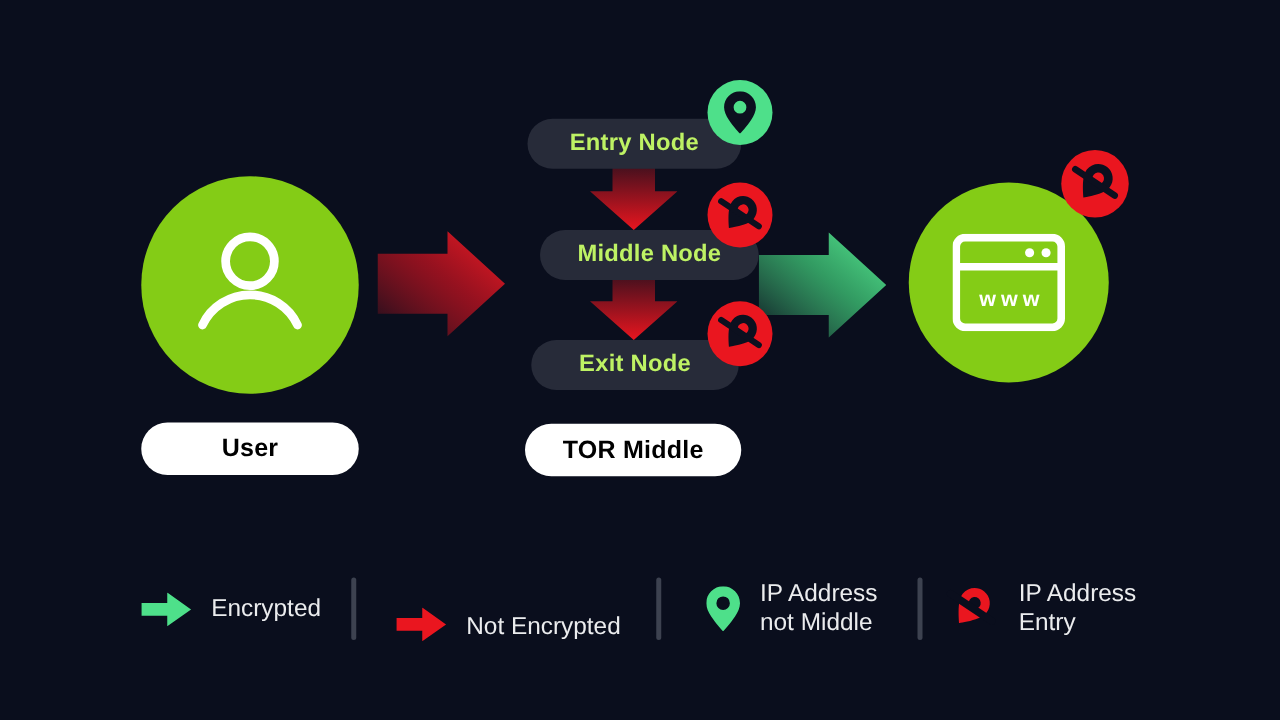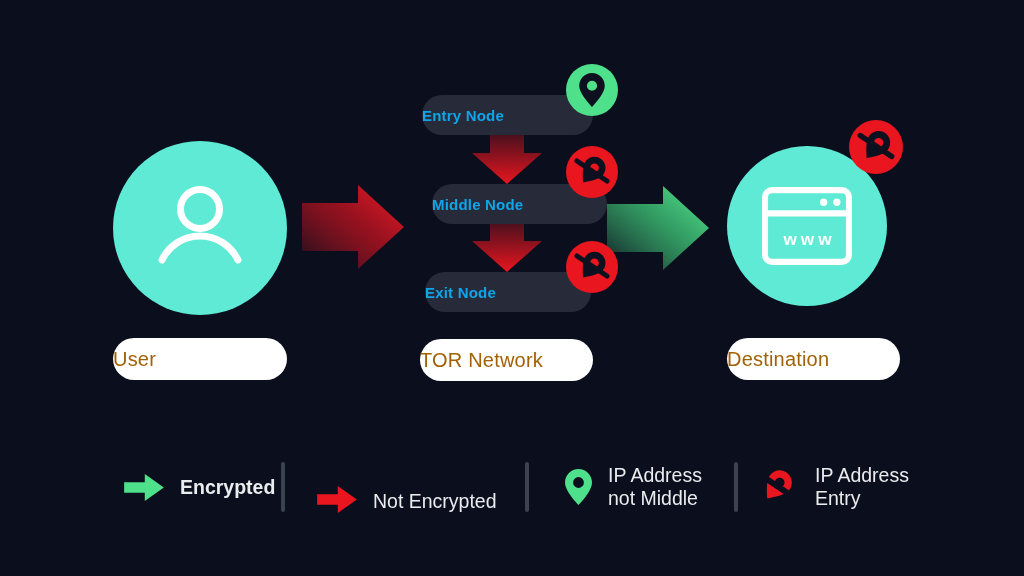--- a/index.html
+++ b/index.html
@@ -36,9 +36,9 @@
   
   .node-pill{
     position:absolute;height:40px;border-radius:20px;
-    background:#272b39;color:#0ea5e9;
-    display:flex;align-items:center;justify-content:flex-start;
-    font-weight:bold;font-size:15px;letter-spacing:.2px;
+    background:#272b39;color:#bef264;
+    display:flex;align-items:center;justify-content:center;
+    font-weight:bold;font-size:19px;letter-spacing:.2px;
     z-index:2;
   }
   .entry-pill{left:422px;top:95px;width:171px;}

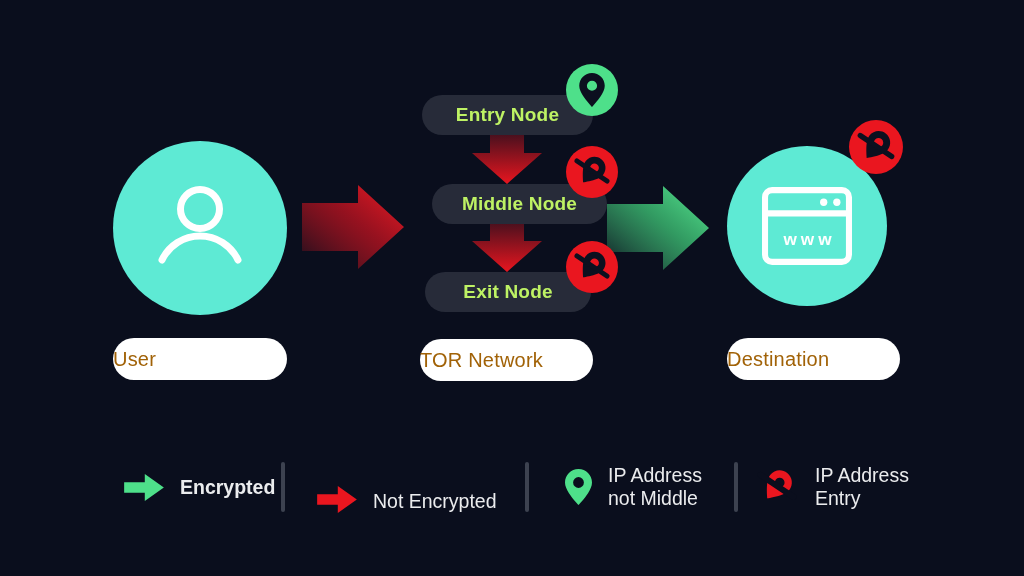--- a/index.html
+++ b/index.html
@@ -14,7 +14,7 @@
   
   .entity-circle{
     position:absolute;border-radius:50%;
-    background:#5eead4;
+    background:#84cc16;
     display:flex;align-items:center;justify-content:center;text-align:center;
   }
   .user-circle{left:113px;top:141px;width:174px;height:174px;}

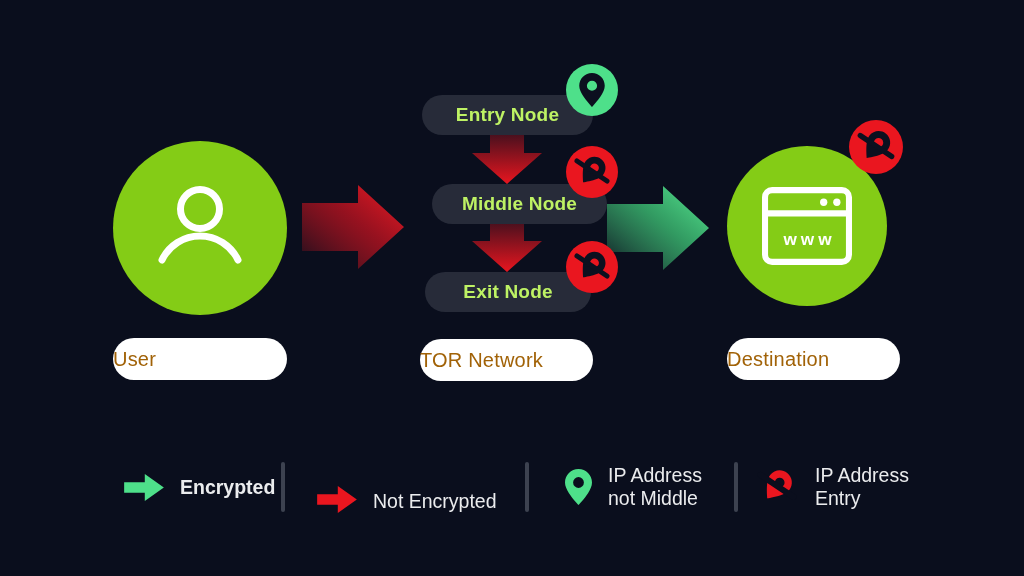--- a/index.html
+++ b/index.html
@@ -24,9 +24,9 @@
   
   .label-pill{
     position:absolute;height:42px;border-radius:21px;
-    background:#ffffff;color:#a16207;
-    display:flex;align-items:center;justify-content:flex-start;
-    font-weight:normal;font-size:20px;letter-spacing:.2px;
+    background:#ffffff;color:#000000;
+    display:flex;align-items:center;justify-content:center;
+    font-weight:bold;font-size:20px;letter-spacing:.2px;
     z-index:2;
   }
   .user-pill{left:113px;top:338px;width:174px;}

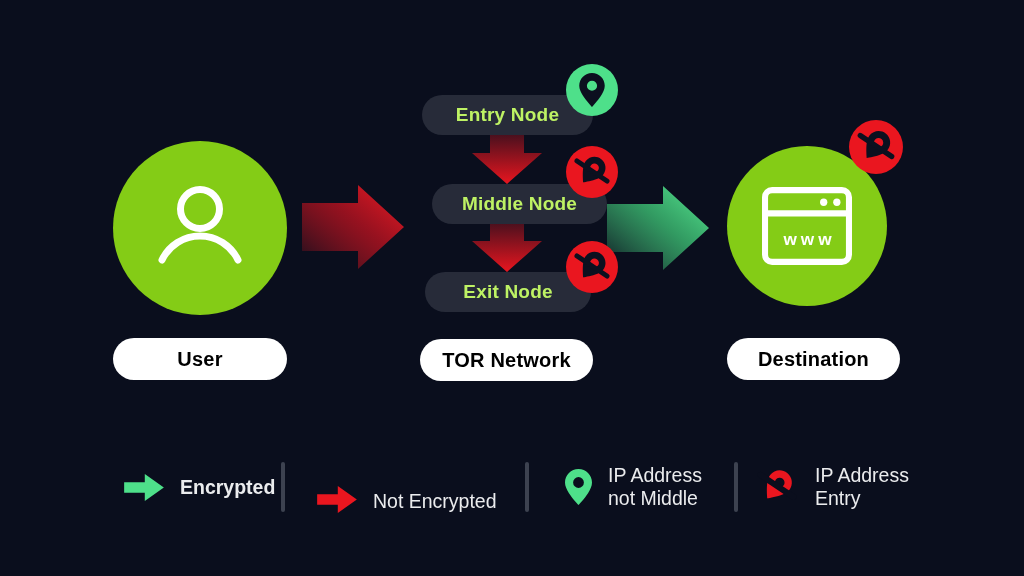--- a/index.html
+++ b/index.html
@@ -162,7 +162,7 @@
   </div>
 
   <div class="label-pill tor-pill">
-    <span>TOR Network</span>
+    <span>TOR Middle</span>
   </div>
 
   <svg class="flow-arrow arrow-green" width="102" height="88" viewBox="0 0 102 88">

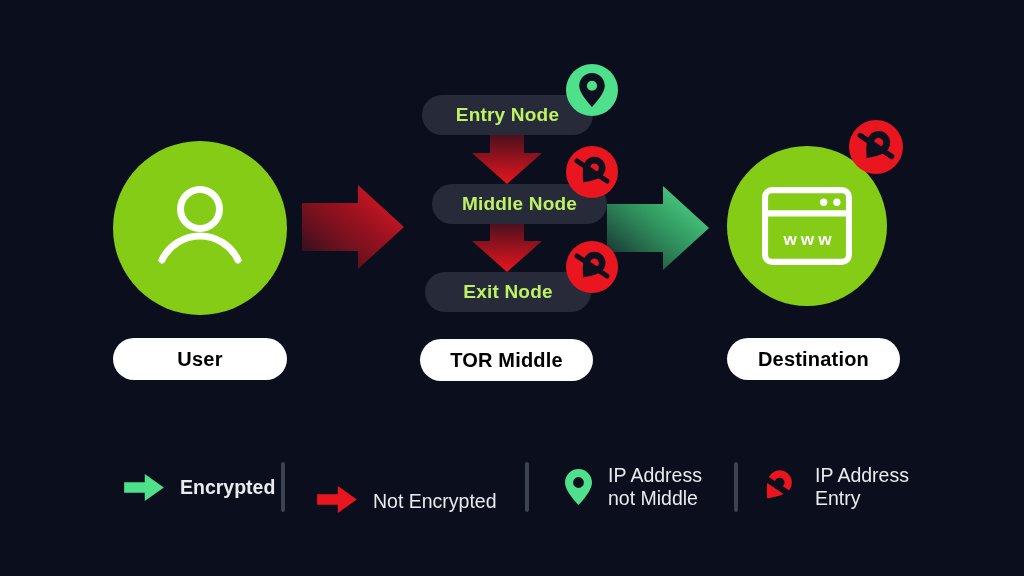--- a/index.html
+++ b/index.html
@@ -186,9 +186,6 @@
       <line x1="5" y1="9" x2="35" y2="29" stroke="#0c101f" stroke-width="5" stroke-linecap="round"></line>
     </svg>
   </div>
-  <div class="label-pill dest-pill">
-    <span>Destination</span>
-  </div>
 
   <div class="legend-item li-1">
     <svg width="40" height="27" viewBox="0 0 100 68">

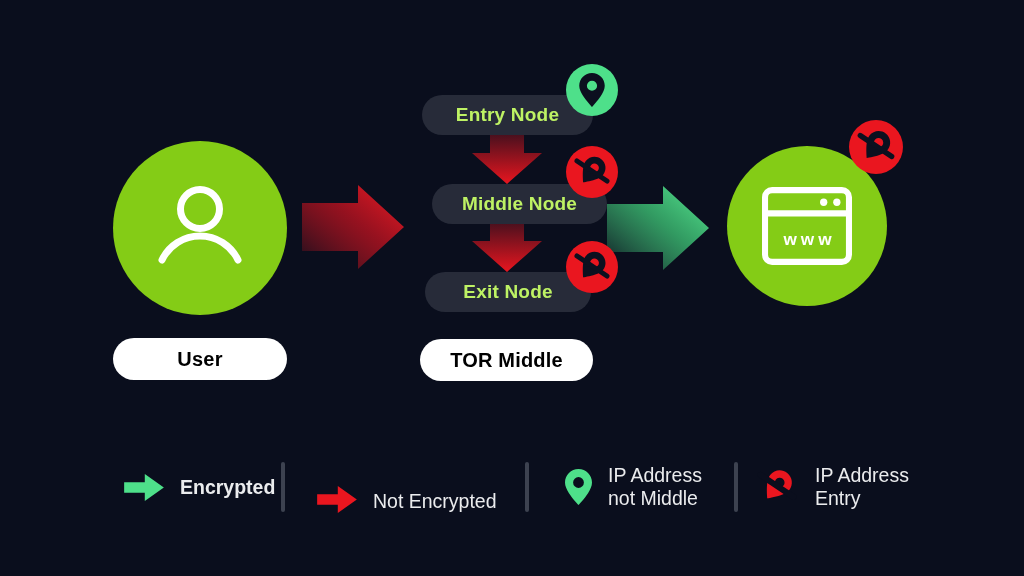--- a/index.html
+++ b/index.html
@@ -80,7 +80,7 @@
   .div-1{left:281px;}
   .div-2{left:525px;}
   .div-3{left:734px;}
-  .li-1{left:124px;font-weight:bold;}
+  .li-1{left:113px;}
   .li-2{left:317px;align-items:flex-end;}
   .li-3{left:565px;}
   .li-4{left:755px;}

